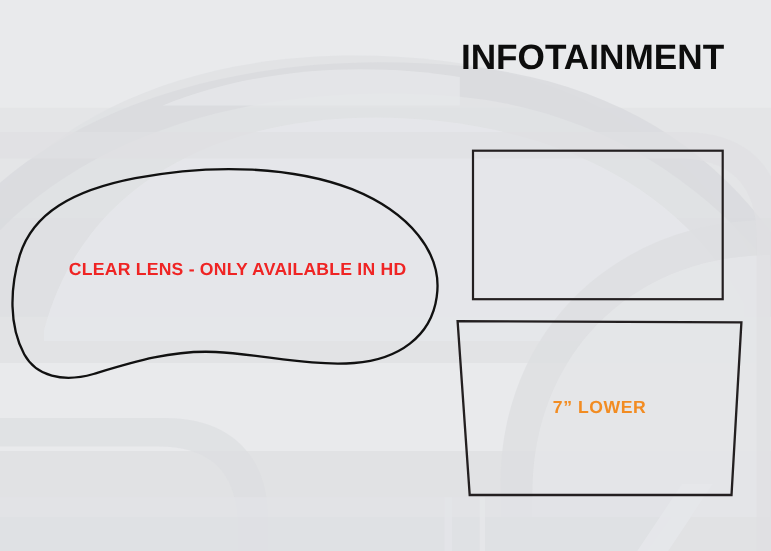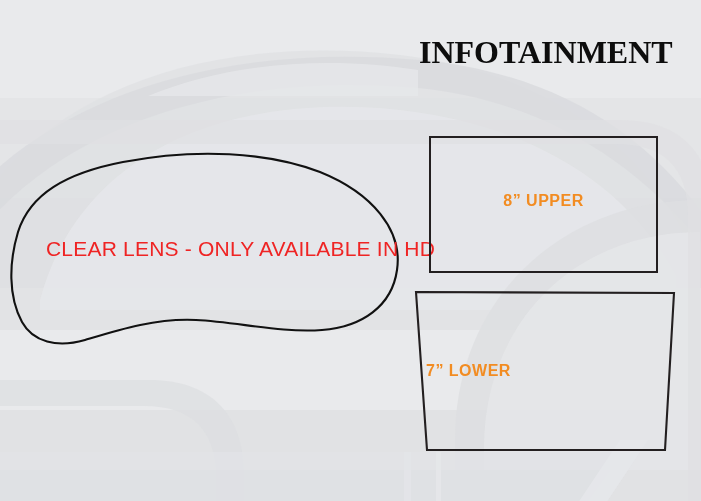--- a/index.html
+++ b/index.html
@@ -68,7 +68,6 @@
     top: 36px;
     font-size: 32px;
     letter-spacing: 0px;
-    font-family: Liberation Serif, serif;
   }
 
   

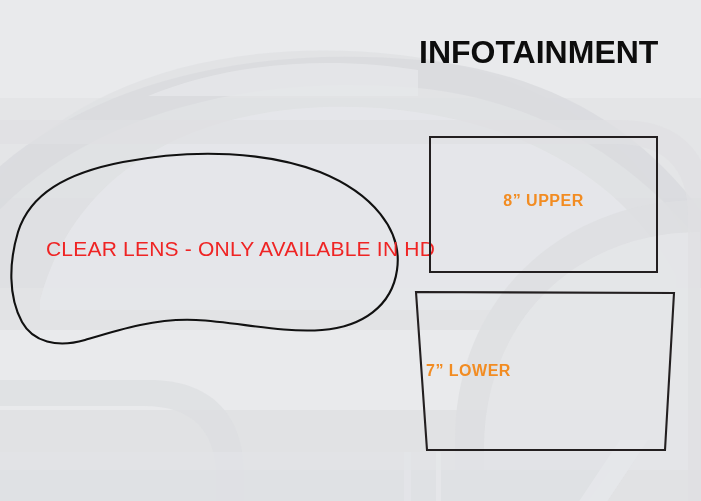--- a/index.html
+++ b/index.html
@@ -199,7 +199,6 @@
   <div id="bean-label">CLEAR LENS - ONLY AVAILABLE IN HD</div>
 
   <div id="panel-upper"></div>
-  <div id="panel-upper-label">8” UPPER</div>
 
   <svg id="panel-lower-svg" viewBox="0 0 285 180">
     <path d="M 11 10 L 269 11 L 260 168 L 22 168 Z" fill="none" stroke="#231f20" stroke-width="2.1" stroke-linejoin="miter"></path>

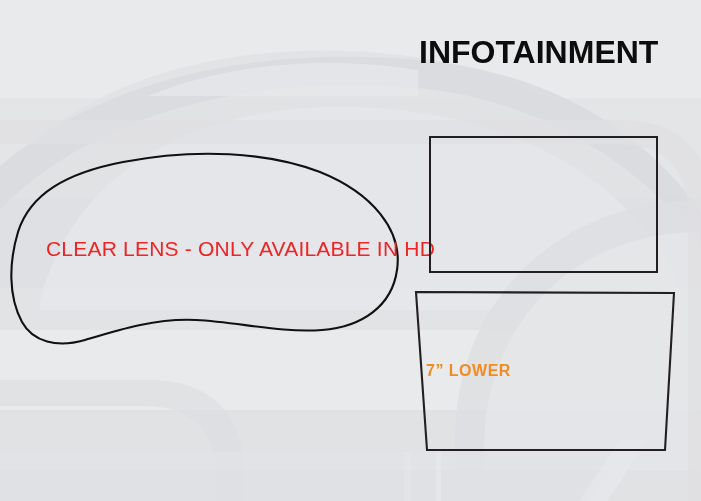--- a/index.html
+++ b/index.html
@@ -83,10 +83,10 @@
     left: 46px;
     top: 238px;
     width: 340px;
-    text-align: right;
+    text-align: center;
     color: #ef2424;
-    font-size: 21px;
-    font-weight: 400;
+    font-size: 16px;
+    font-weight: 700;
     letter-spacing: 0.2px;
     white-space: nowrap;
     line-height: 1;

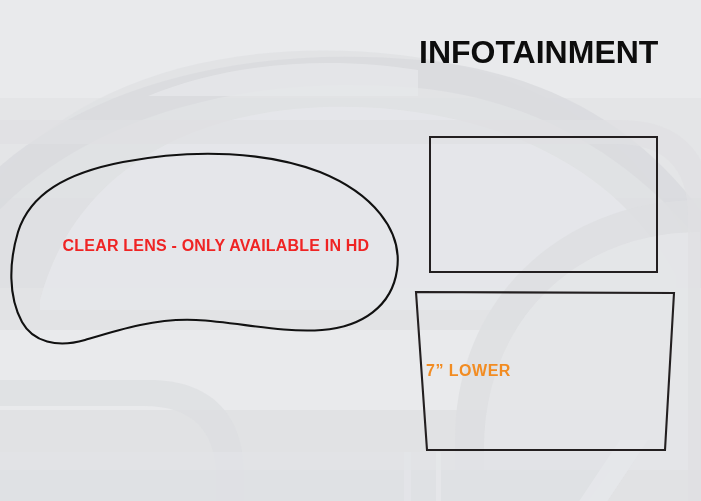--- a/index.html
+++ b/index.html
@@ -128,7 +128,7 @@
     left: 426px;
     top: 363px;
     width: 238px;
-    text-align: left;
+    text-align: center;
     color: #f28c22;
     font-size: 16px;
     font-weight: 700;

